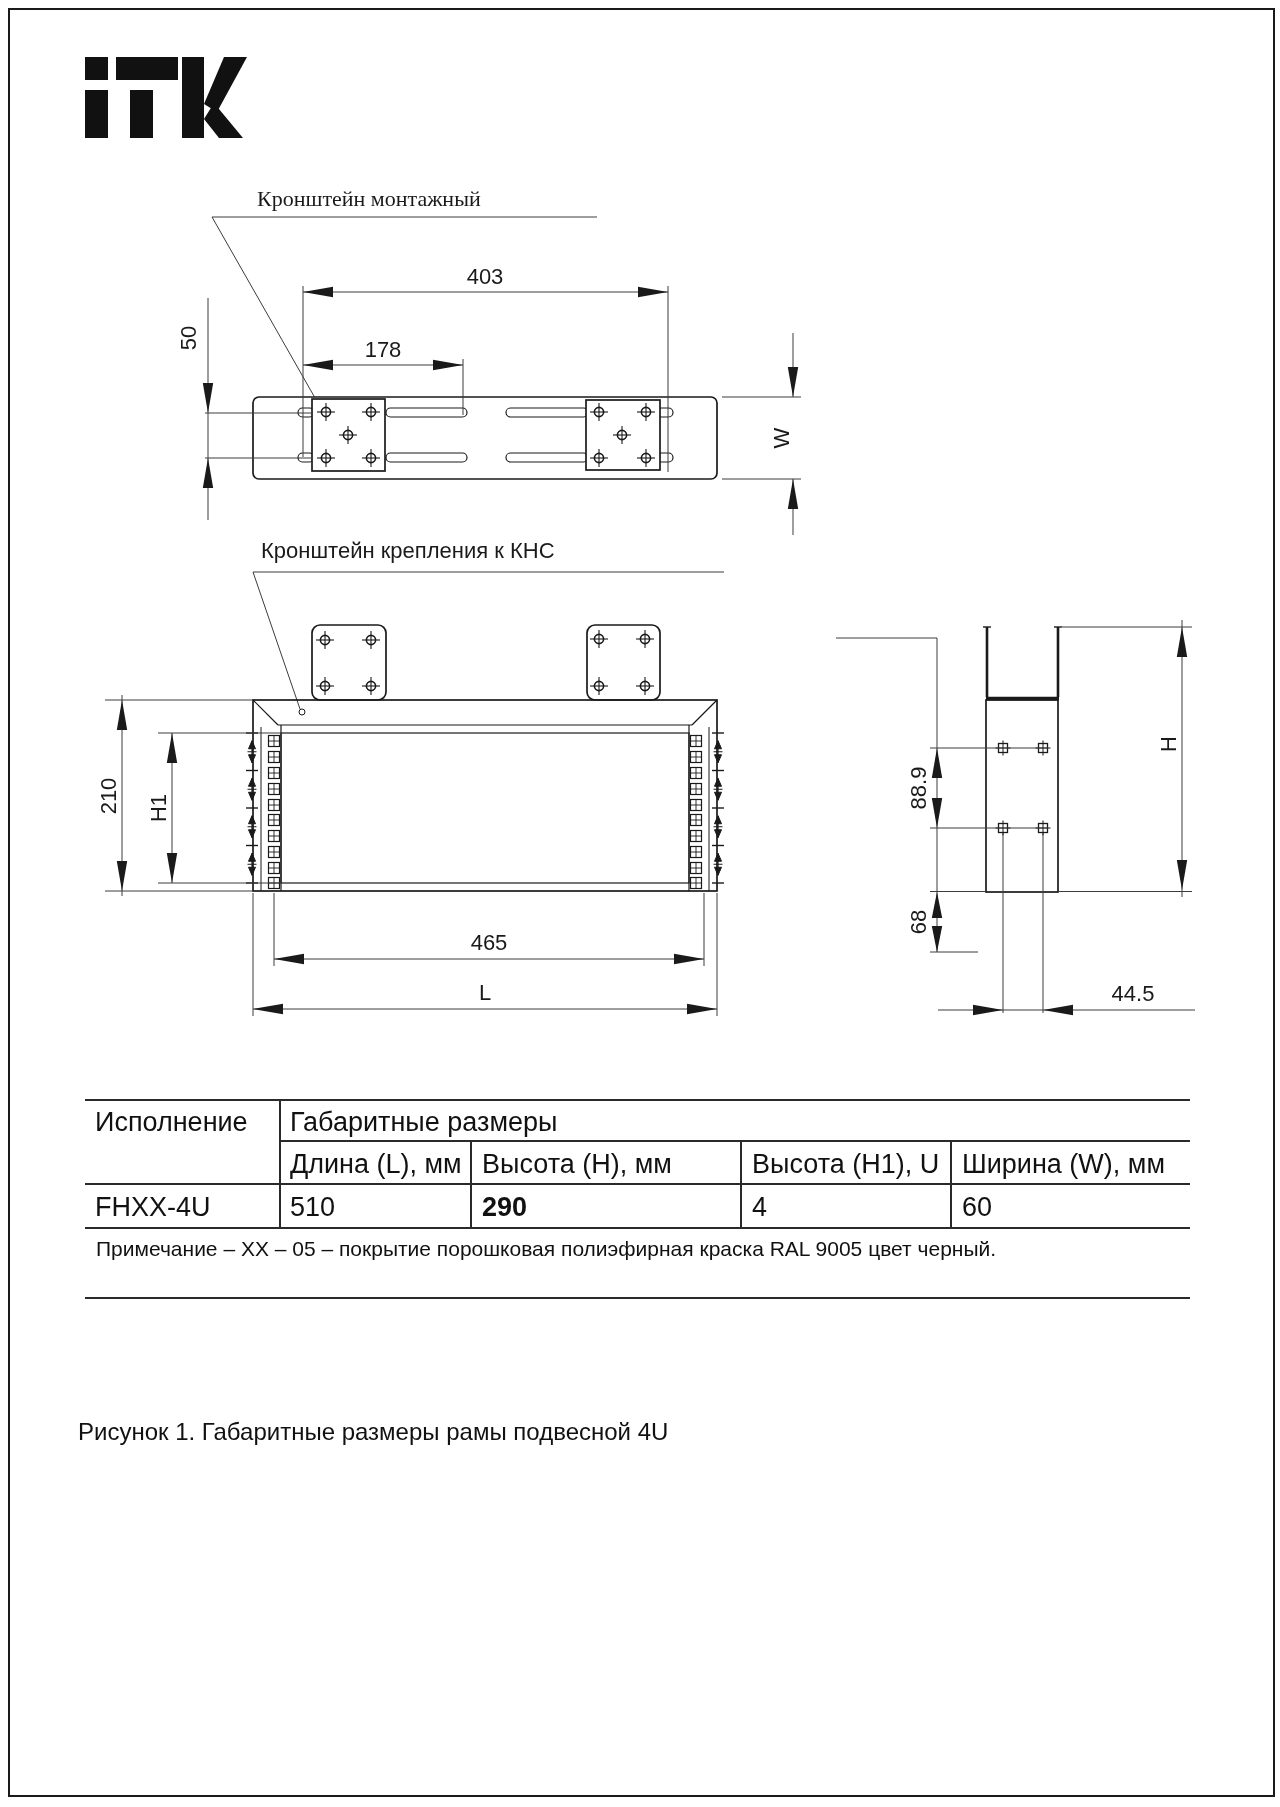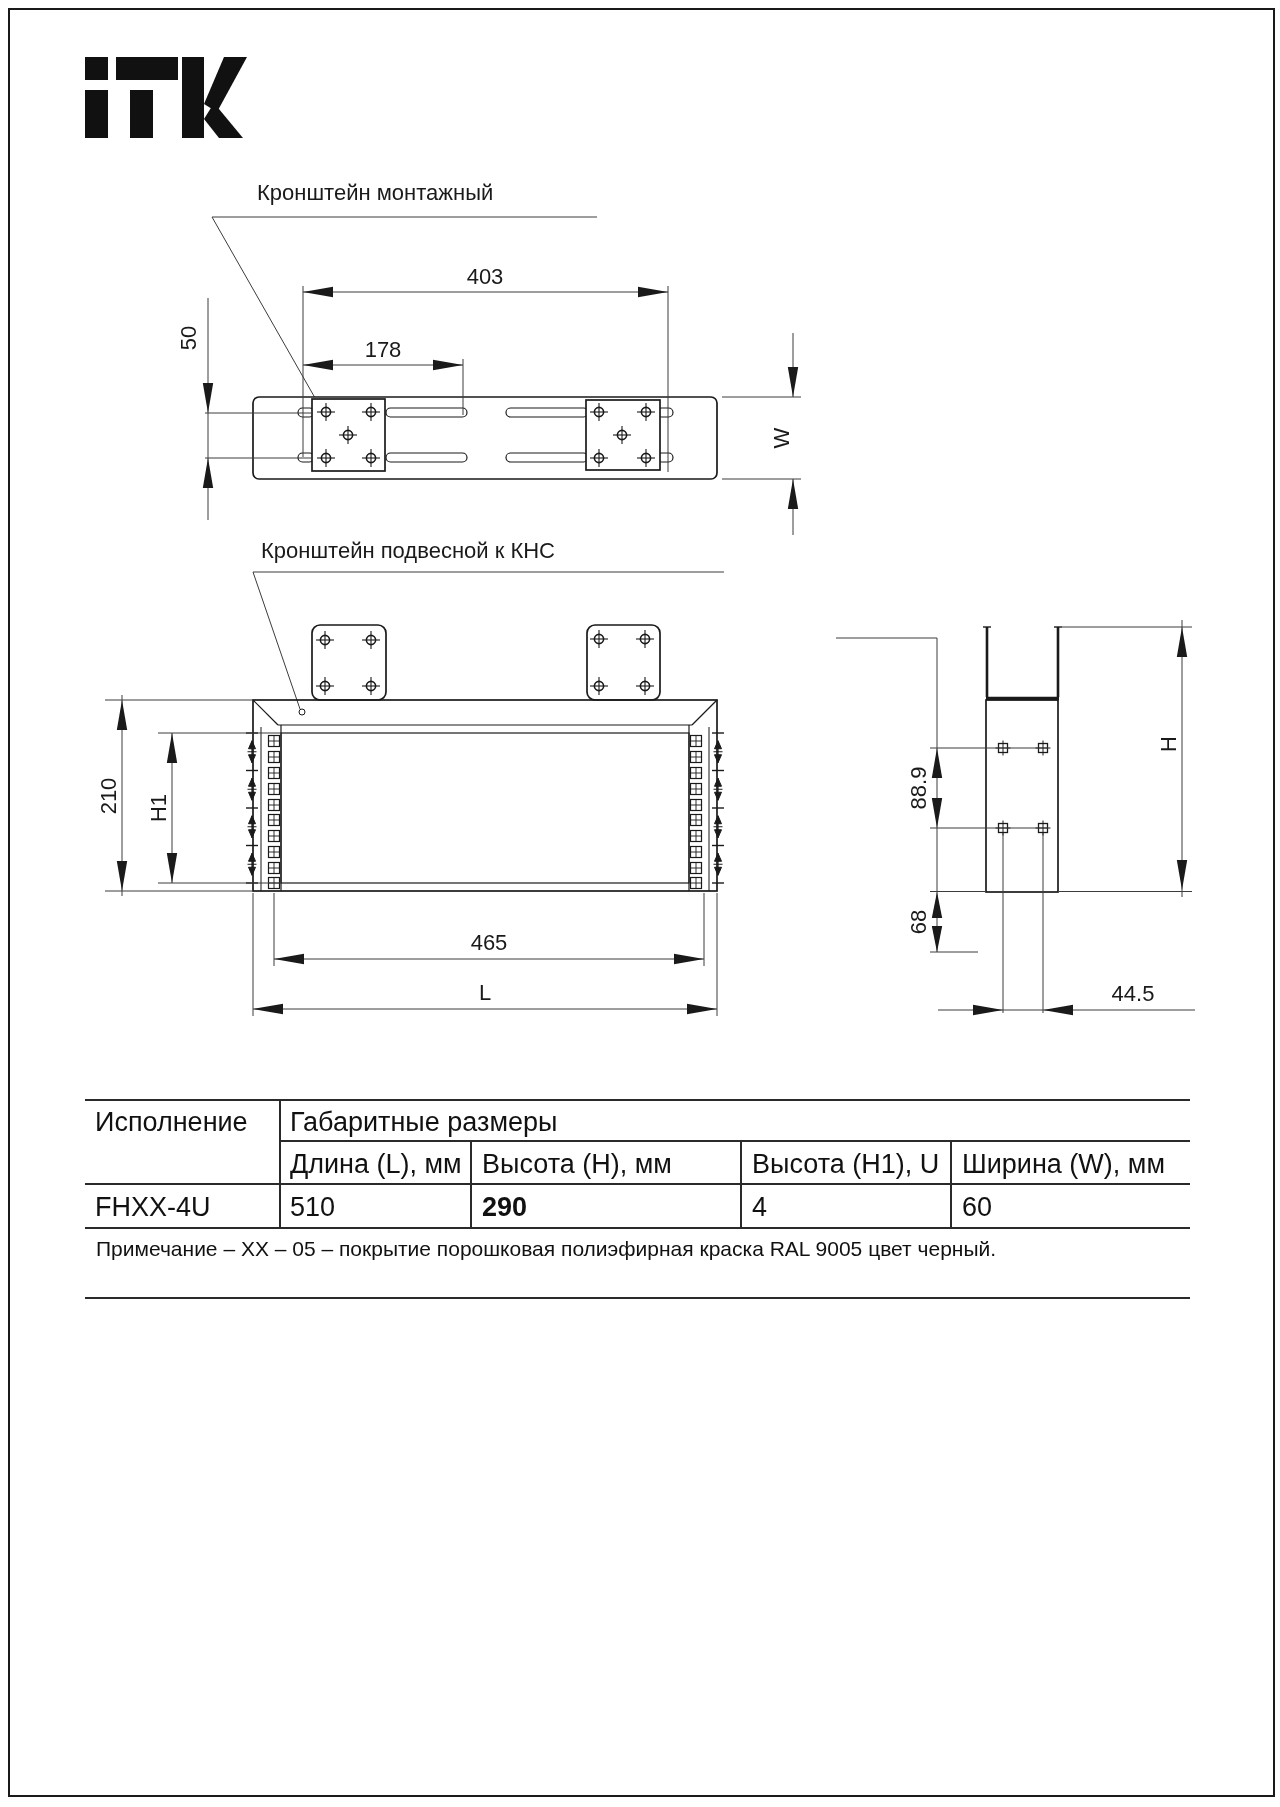--- a/index.html
+++ b/index.html
@@ -279,7 +279,7 @@
     </g>
   </svg>
 
-  <div class="lbl" style="left:257px;top:180px;">Кронштейн монтажный</div>
+  <div class="lbl" style="left:257px;top:186px;font-family:Liberation Serif, serif;">Кронштейн монтажный</div>
   <div class="lbl" style="left:261px;top:538px;">Кронштейн подвесной к КНС</div>
 
   <div>

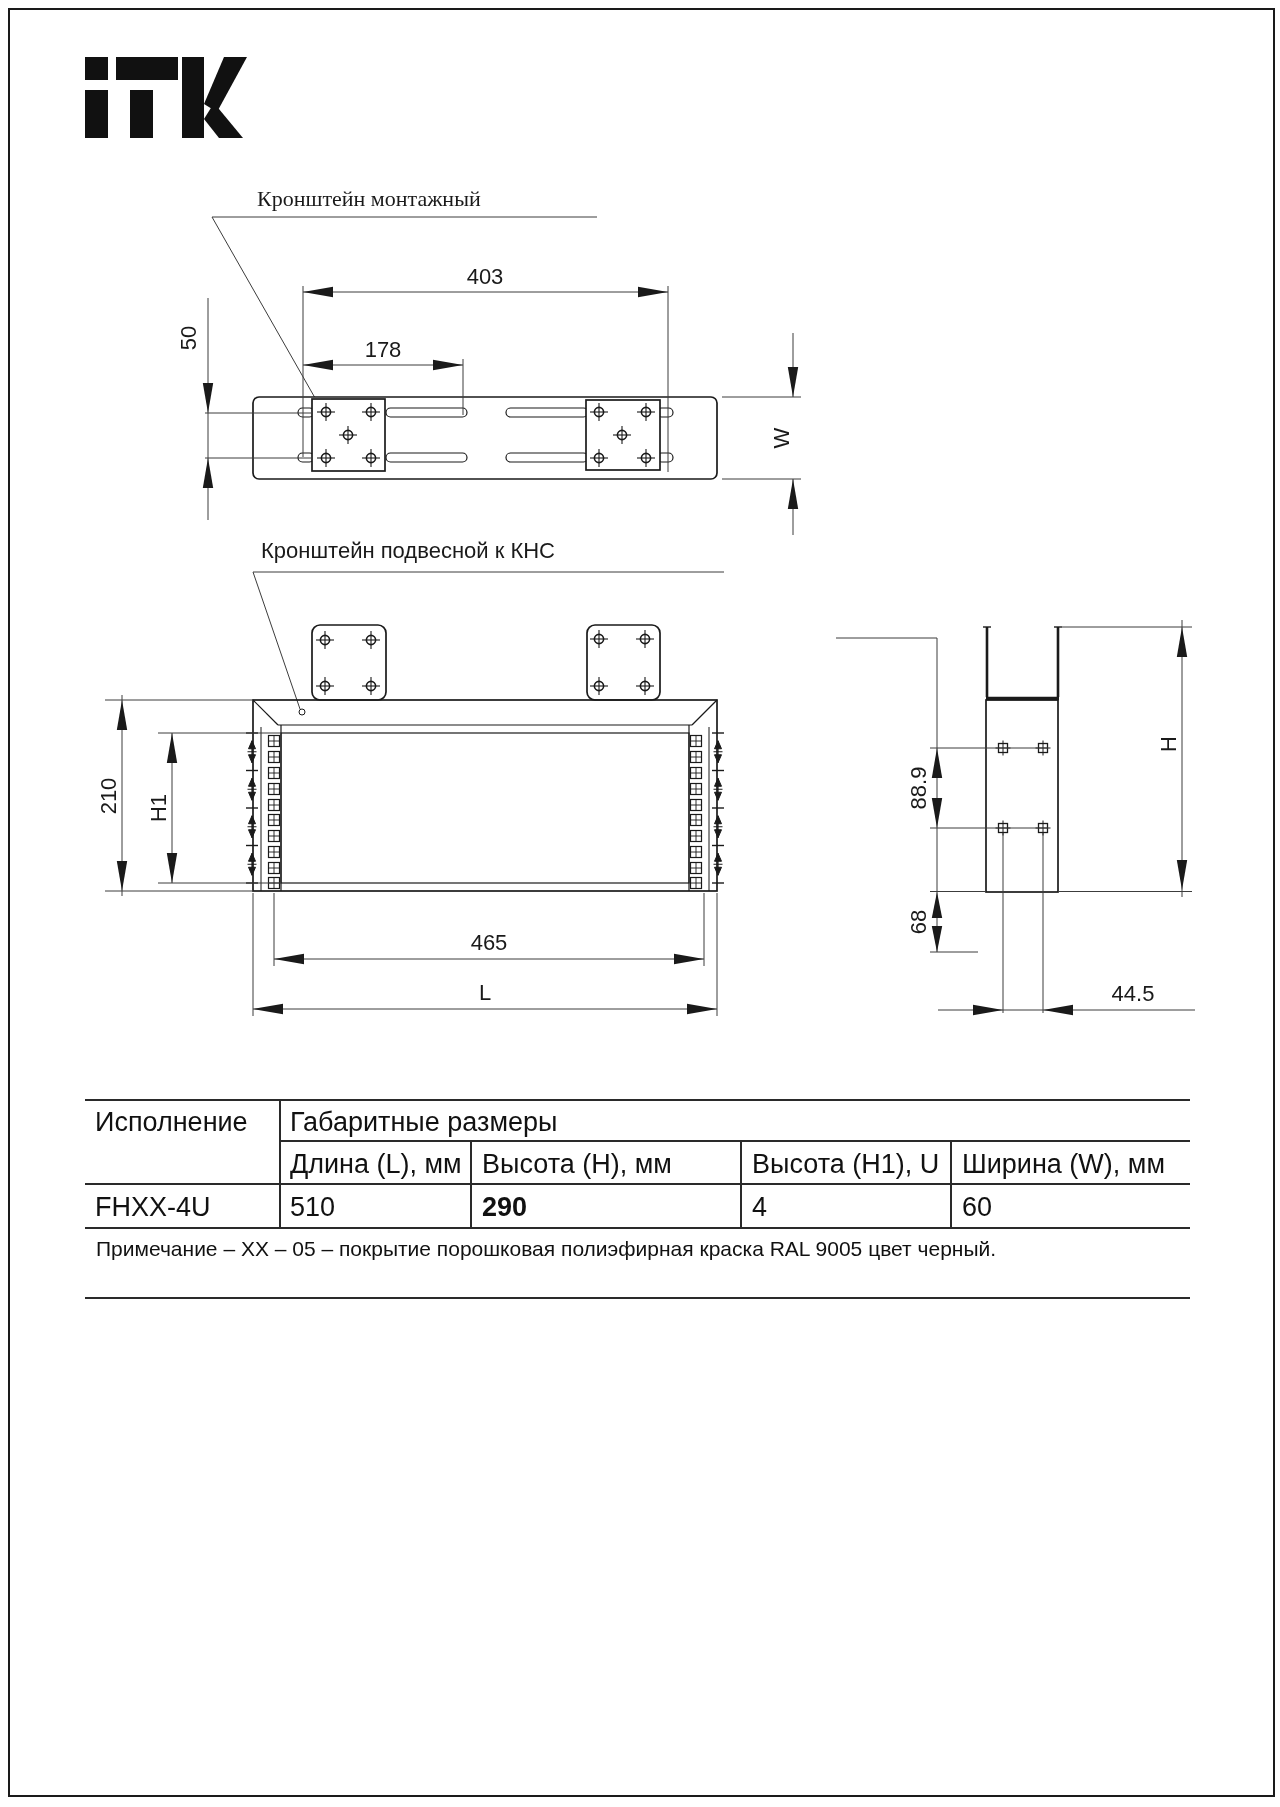--- a/index.html
+++ b/index.html
@@ -280,7 +280,7 @@
   </svg>
 
   <div class="lbl" style="left:257px;top:186px;font-family:Liberation Serif, serif;">Кронштейн монтажный</div>
-  <div class="lbl" style="left:261px;top:538px;">Кронштейн подвесной к КНС</div>
+  <div class="lbl" style="left:261px;top:538px;">Кронштейн крепления к КНС</div>
 
   <div>
     <div class="tline" style="left:85px;top:1099px;width:1105px;height:2px;"></div>

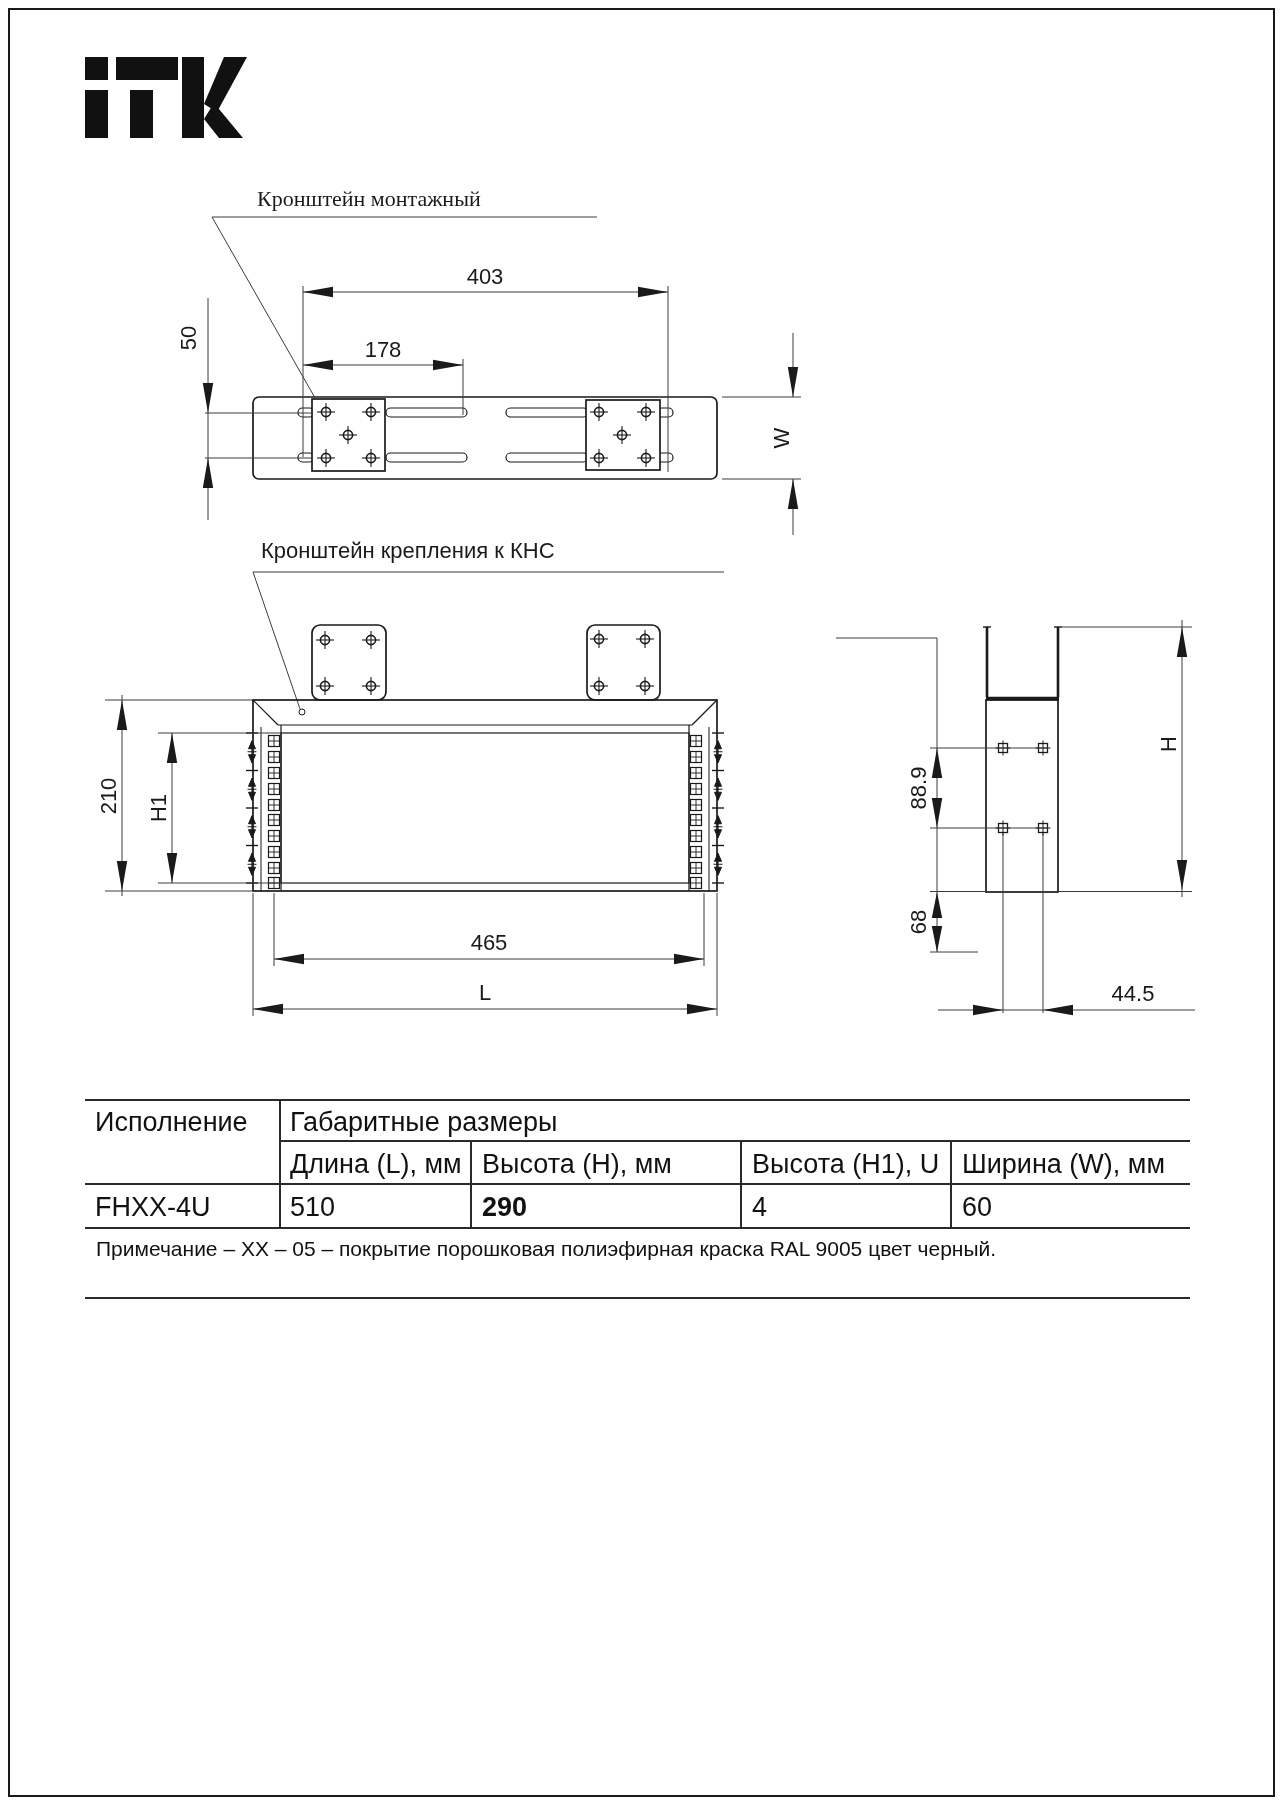--- a/index.html
+++ b/index.html
@@ -311,6 +311,7 @@
     <div class="note" style="left:88px;top:1233px;width:1060px;">Примечание – ХХ – 05 – покрытие порошковая полиэфирная краска RAL 9005 цвет черный.</div>
   </div>
 
+  <div class="caption" style="left:78px;top:1418px;">Рисунок 1. Габаритные размеры рамы подвесной 4U</div>
 </div>
 
 </body></html>

